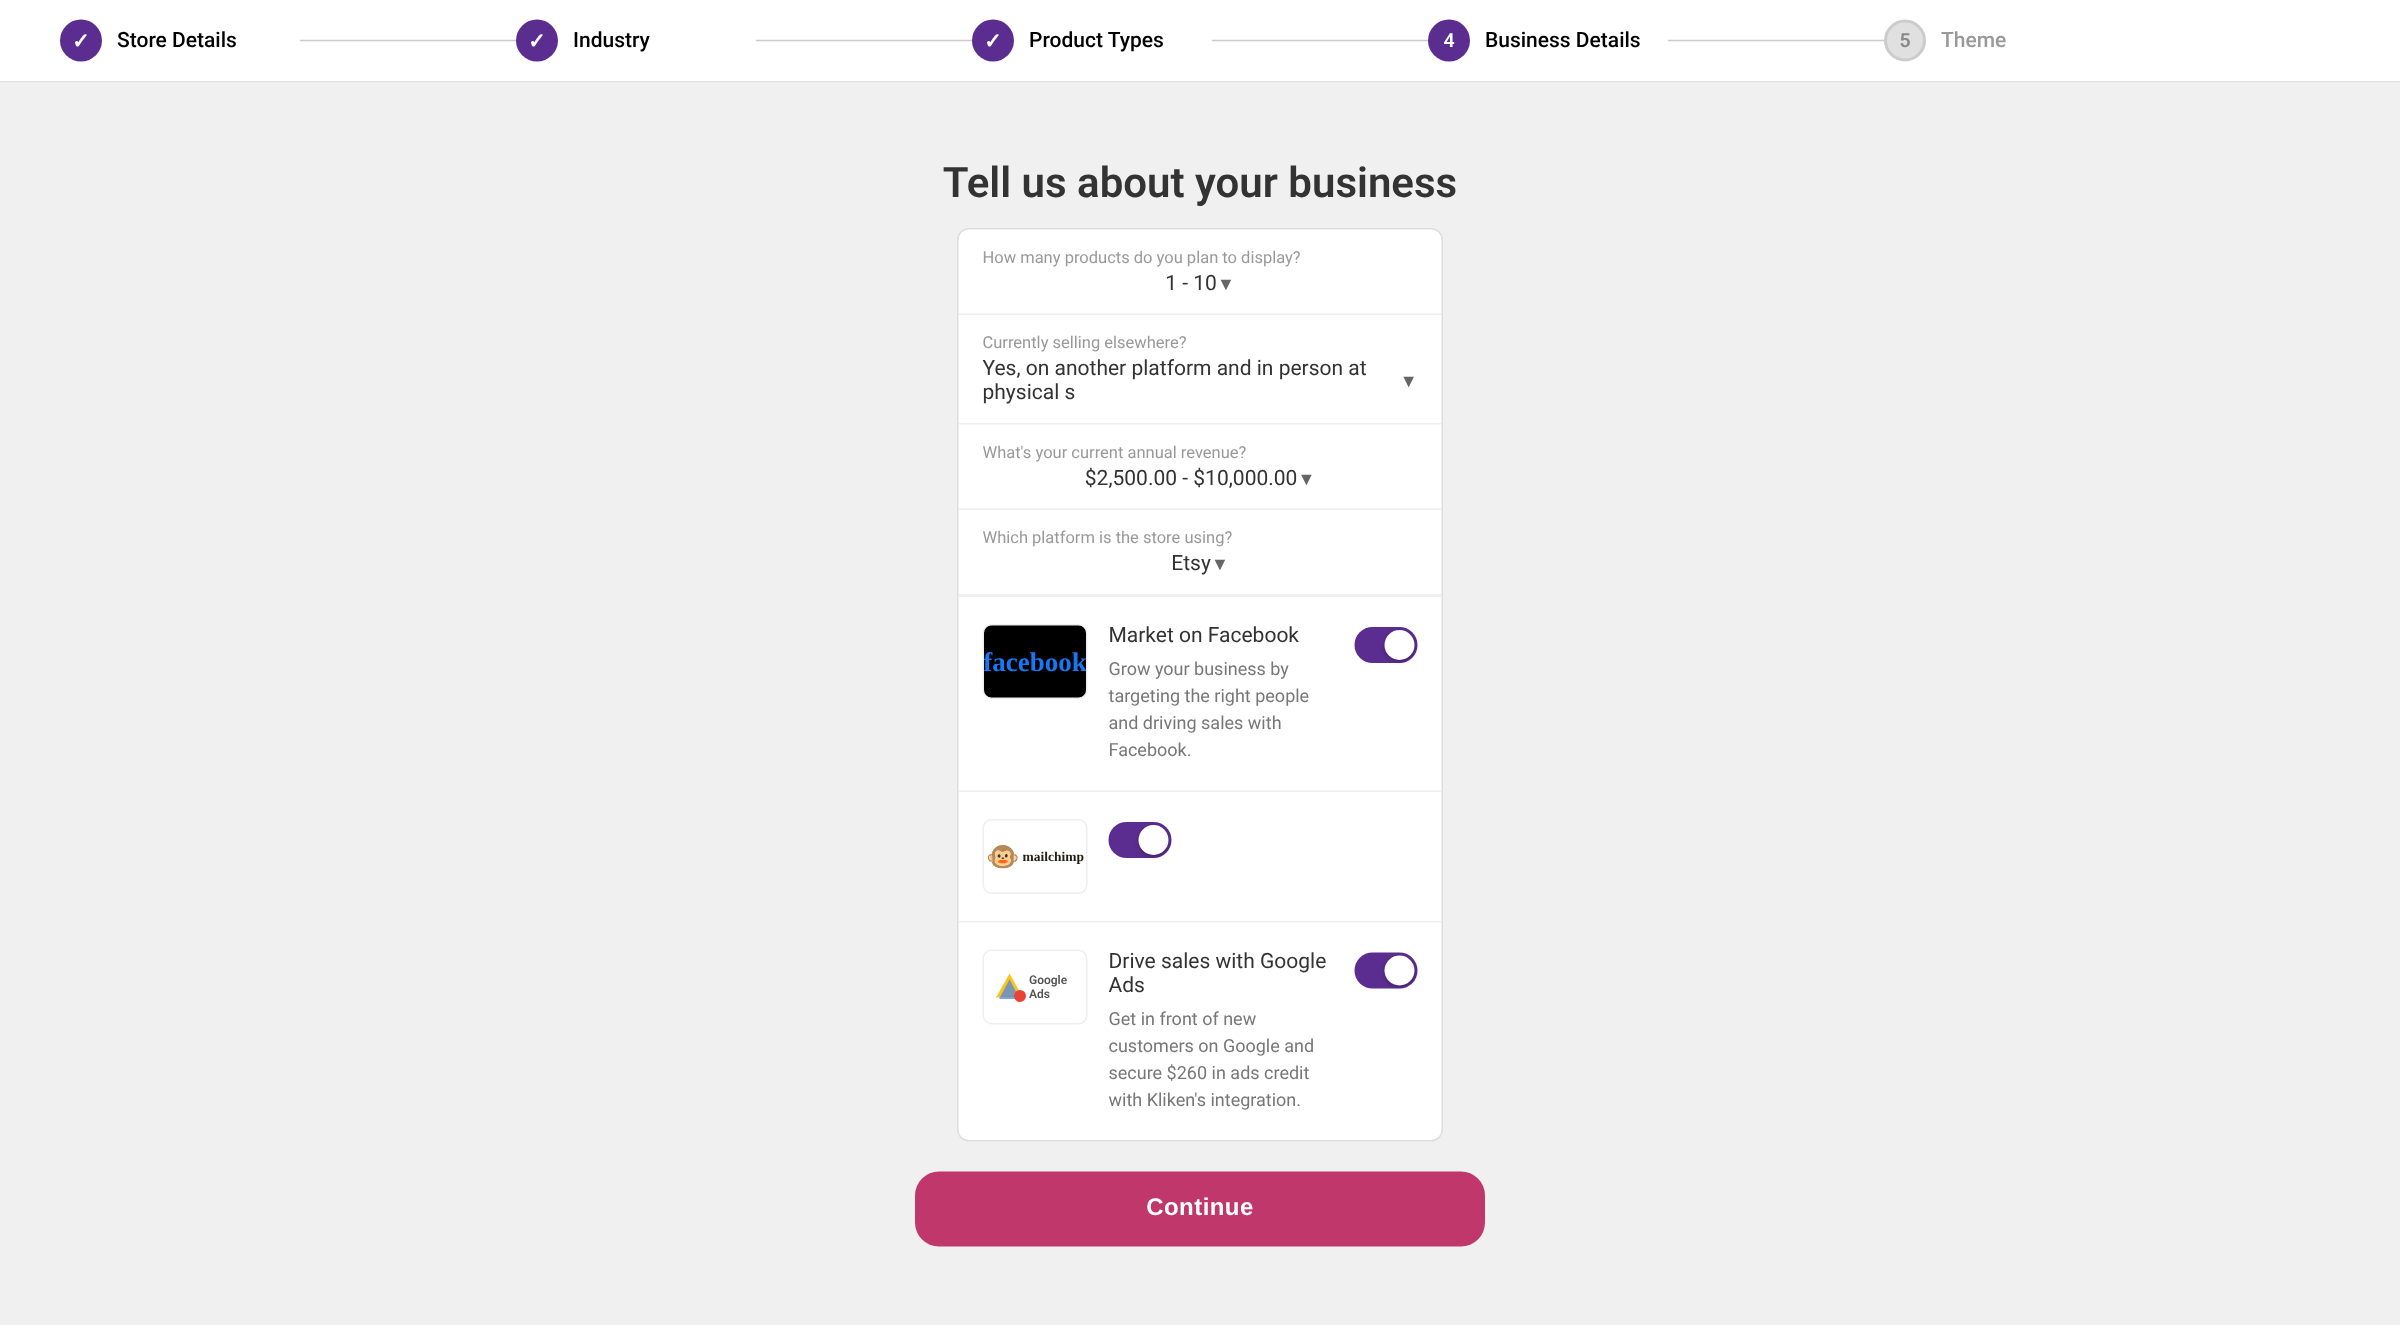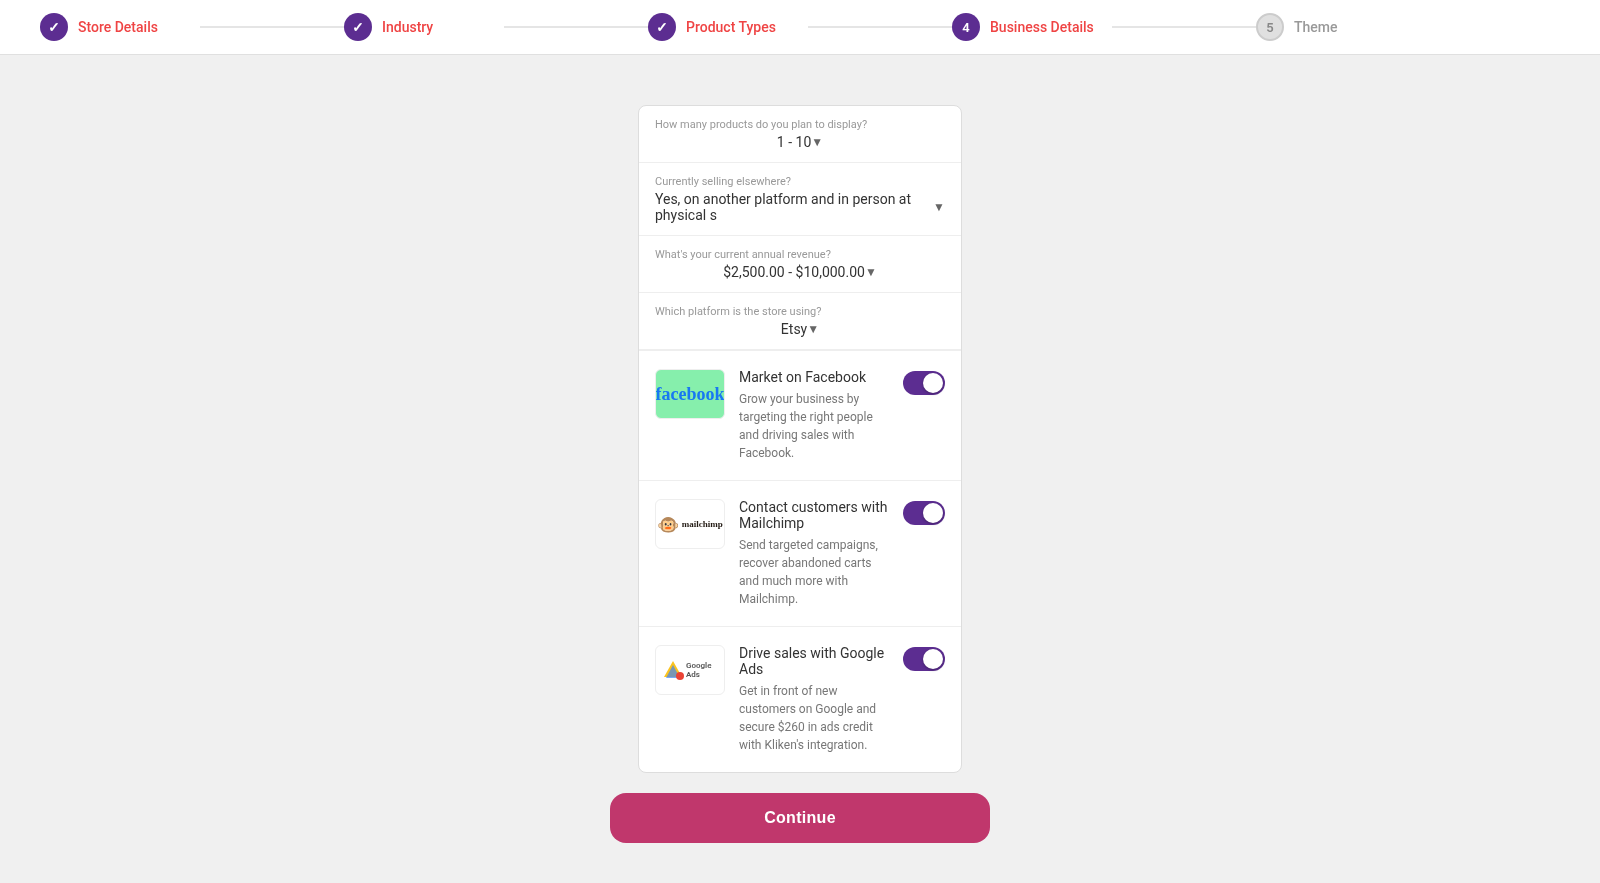--- a/index.html
+++ b/index.html
@@ -64,7 +64,7 @@
     .step-label {
       font-size: 14px;
       font-weight: 500;
-      color: #ef4444;
+      color: #000000;
       white-space: nowrap;
     }
     .step-label.inactive {

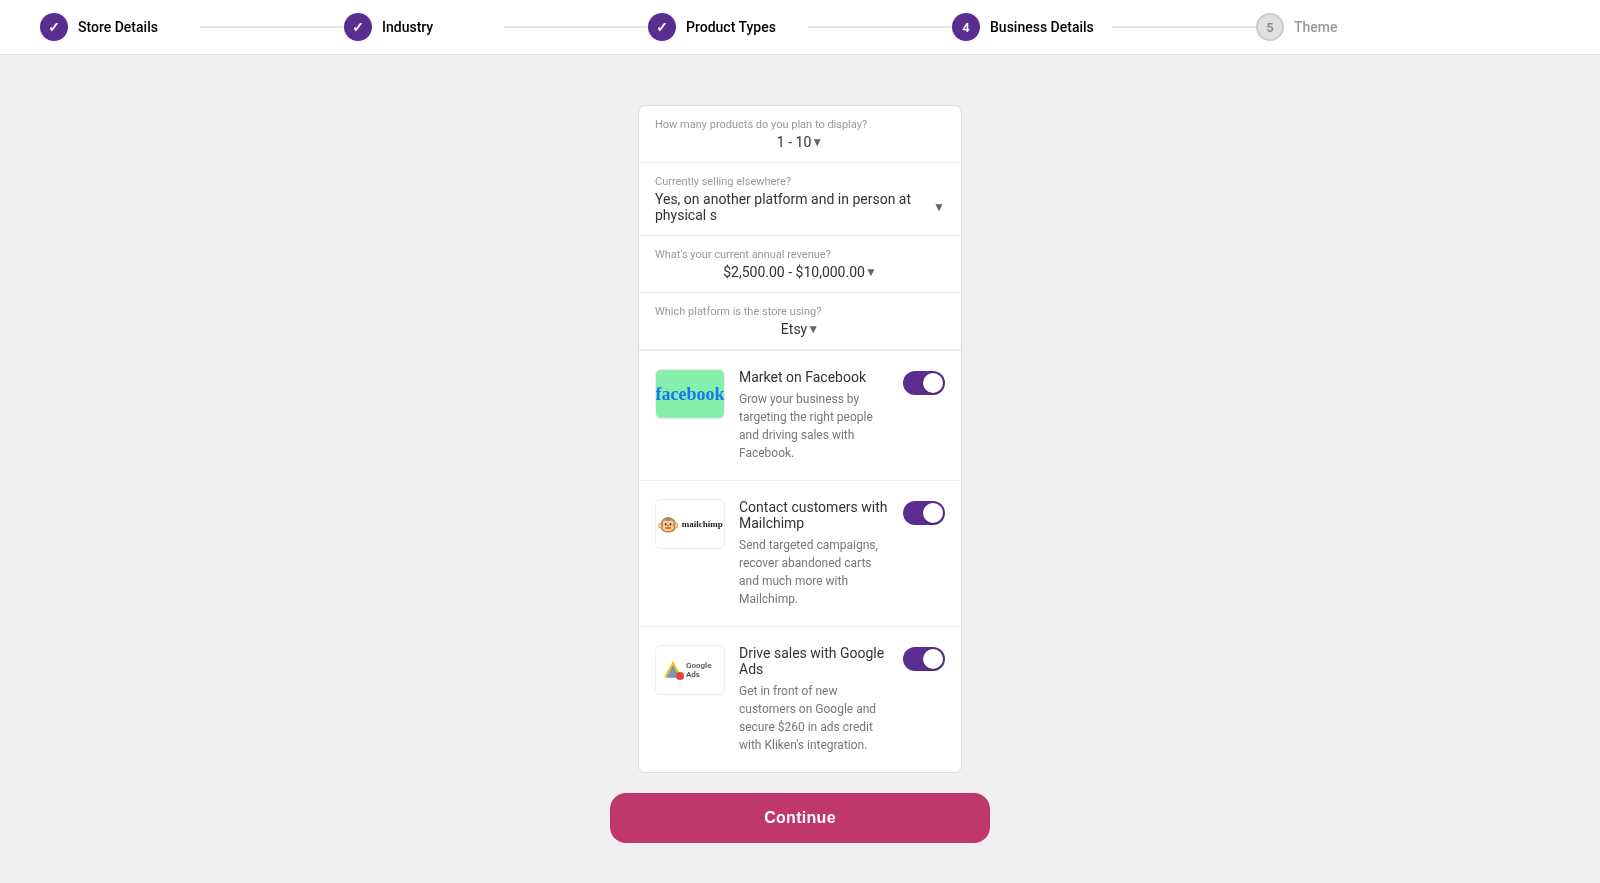--- a/index.html
+++ b/index.html
@@ -254,6 +254,7 @@
 </div>
 
 <div class="main-content">
+  <h1 class="page-title">Tell us about your business</h1>
 
   <div class="form-card">
 

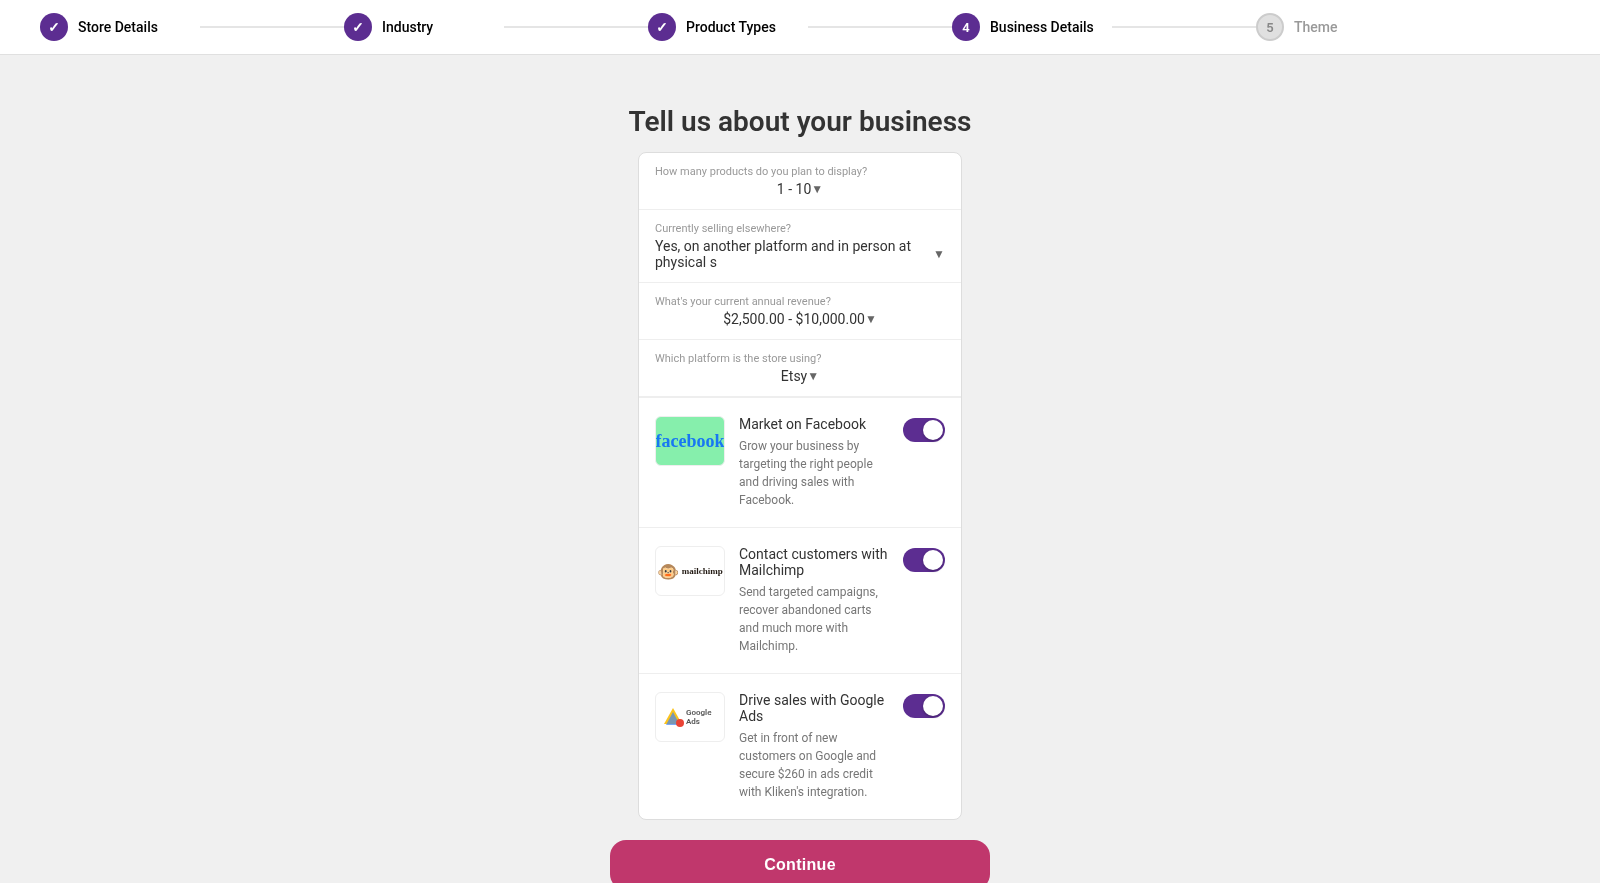--- a/index.html
+++ b/index.html
@@ -155,7 +155,7 @@
       background: #fff;
     }
     .integration-logo.facebook-logo {
-      background: #86efac;
+      background: #000000;
     }
     .facebook-text {
       font-size: 18px;

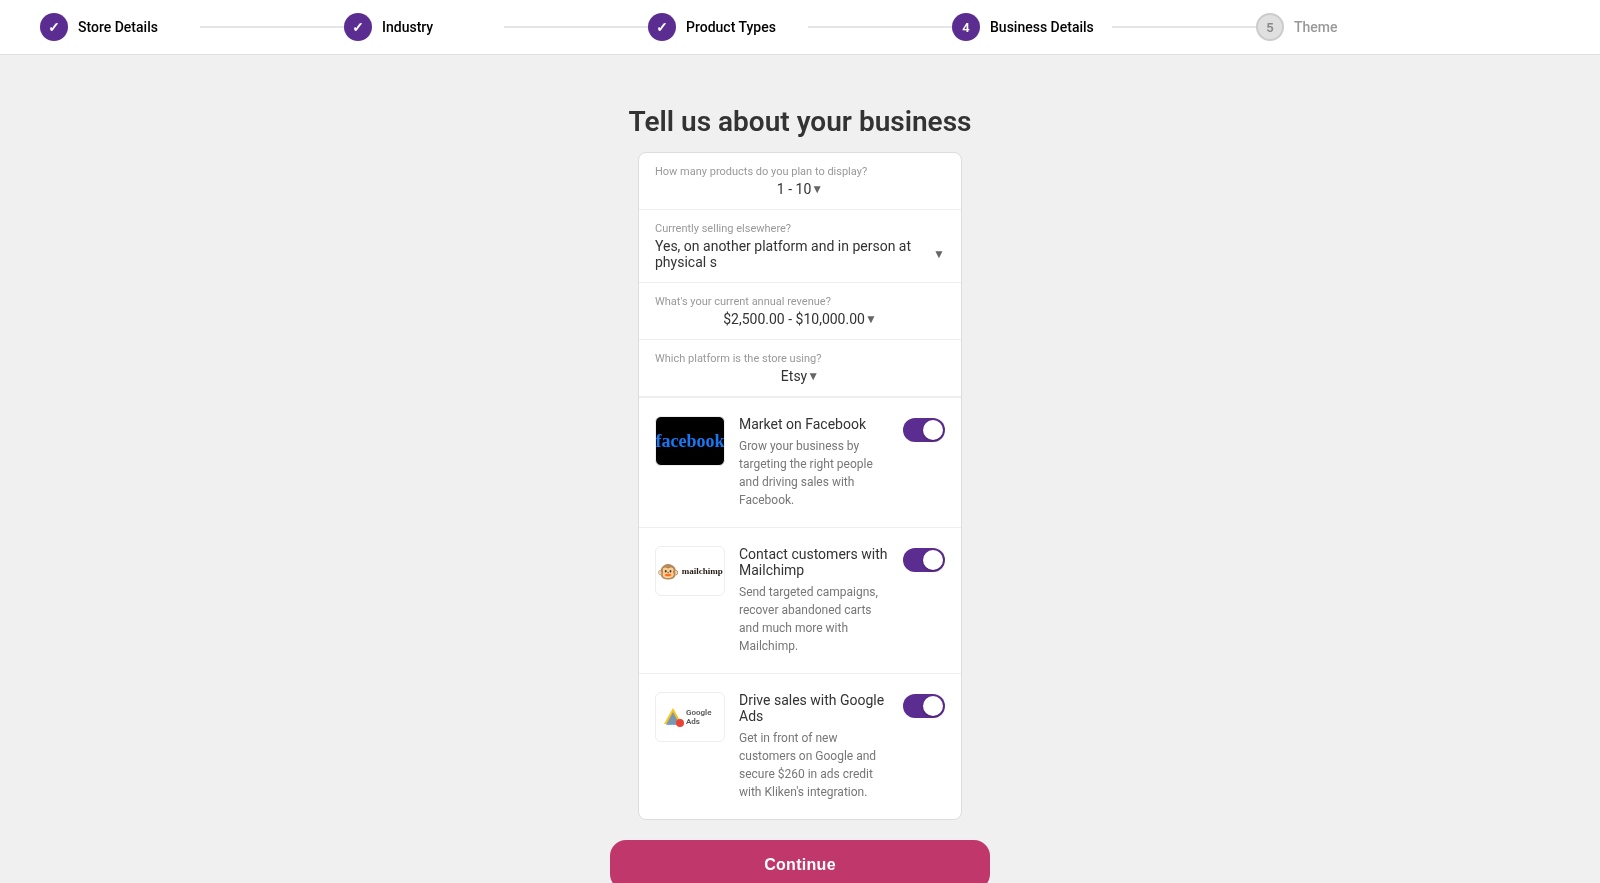--- a/index.html
+++ b/index.html
@@ -310,10 +310,6 @@
           <span style="font-size:9px;font-weight:800;color:#241c15;font-family:Georgia,serif;">mailchimp</span>
         </div>
       </div>
-      <div class="integration-content">
-        <div class="integration-title">Contact customers with Mailchimp</div>
-        <div class="integration-desc">Send targeted campaigns, recover abandoned carts and much more with Mailchimp.</div>
-      </div>
       <div class="toggle-switch">
         <div class="toggle-knob"></div>
       </div>

